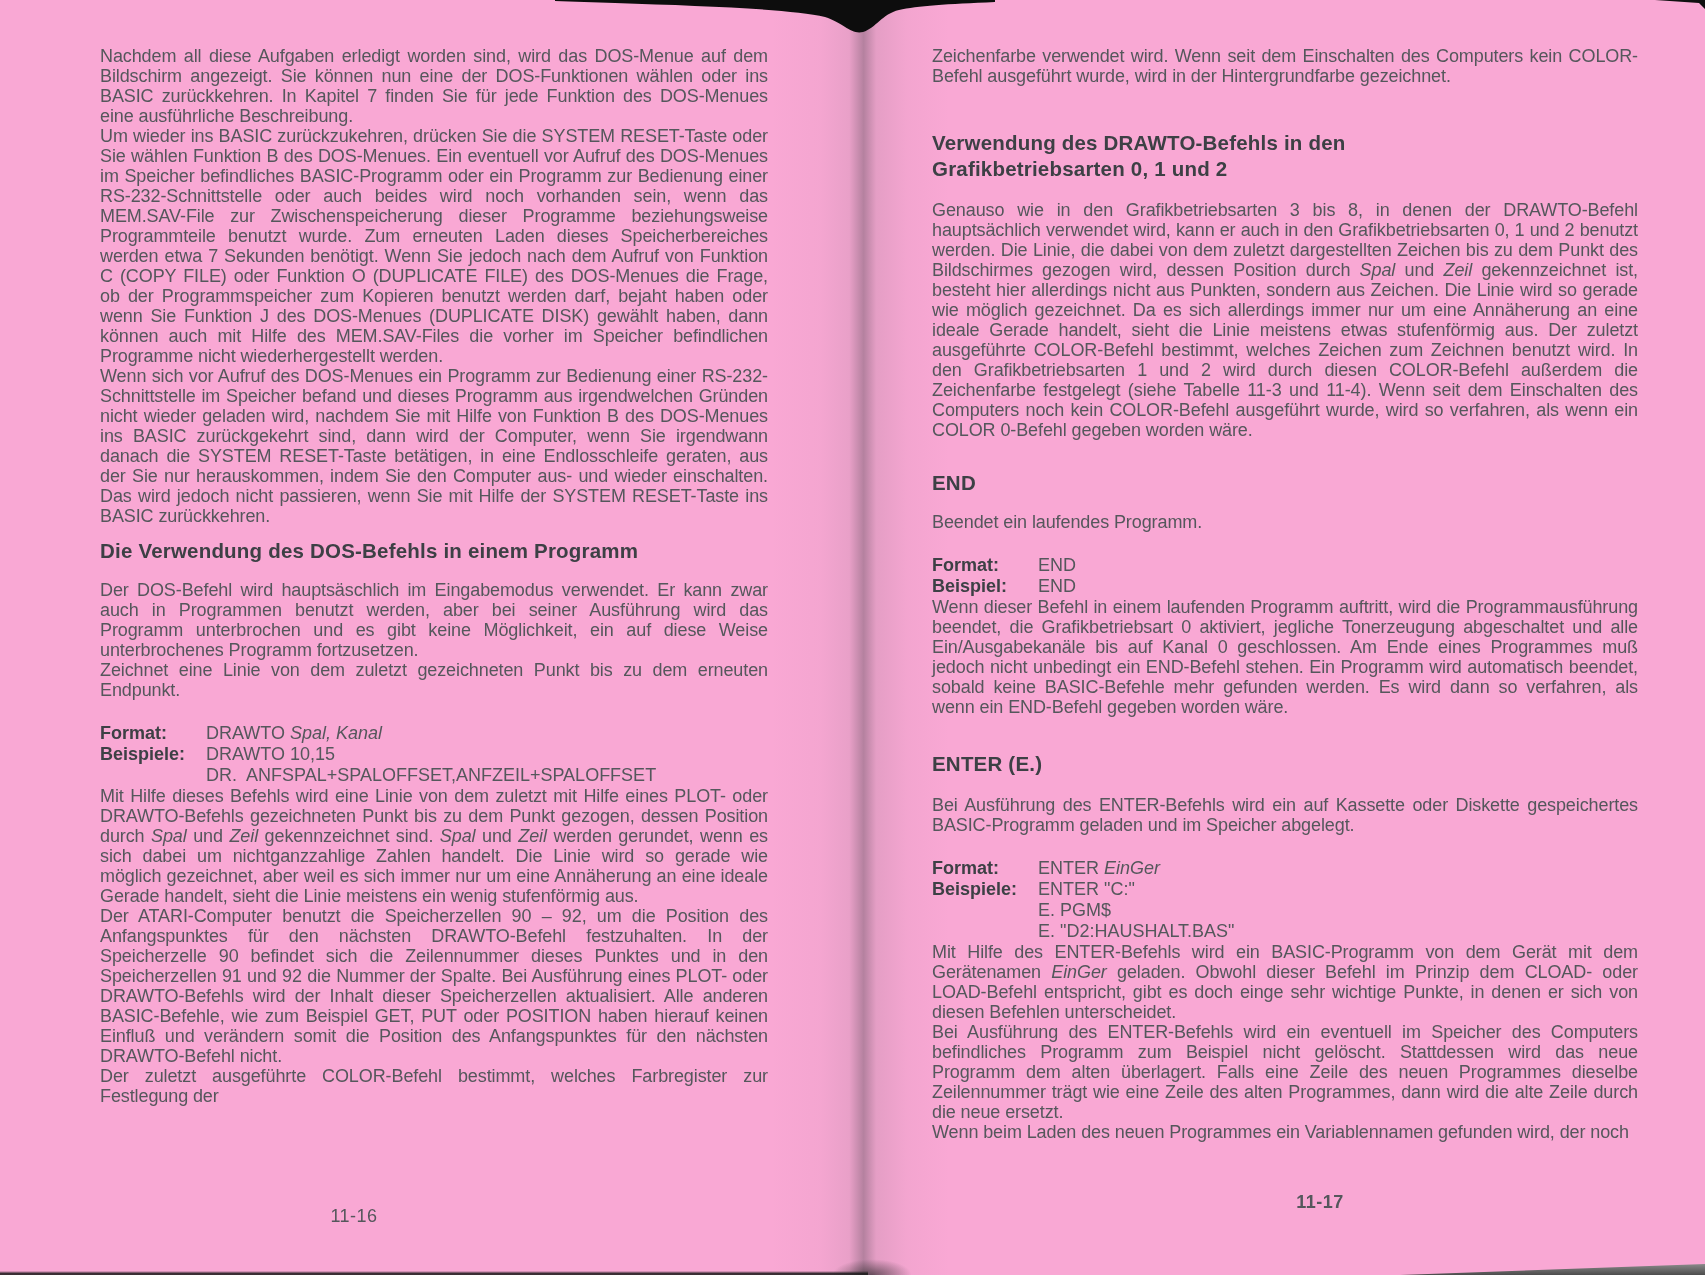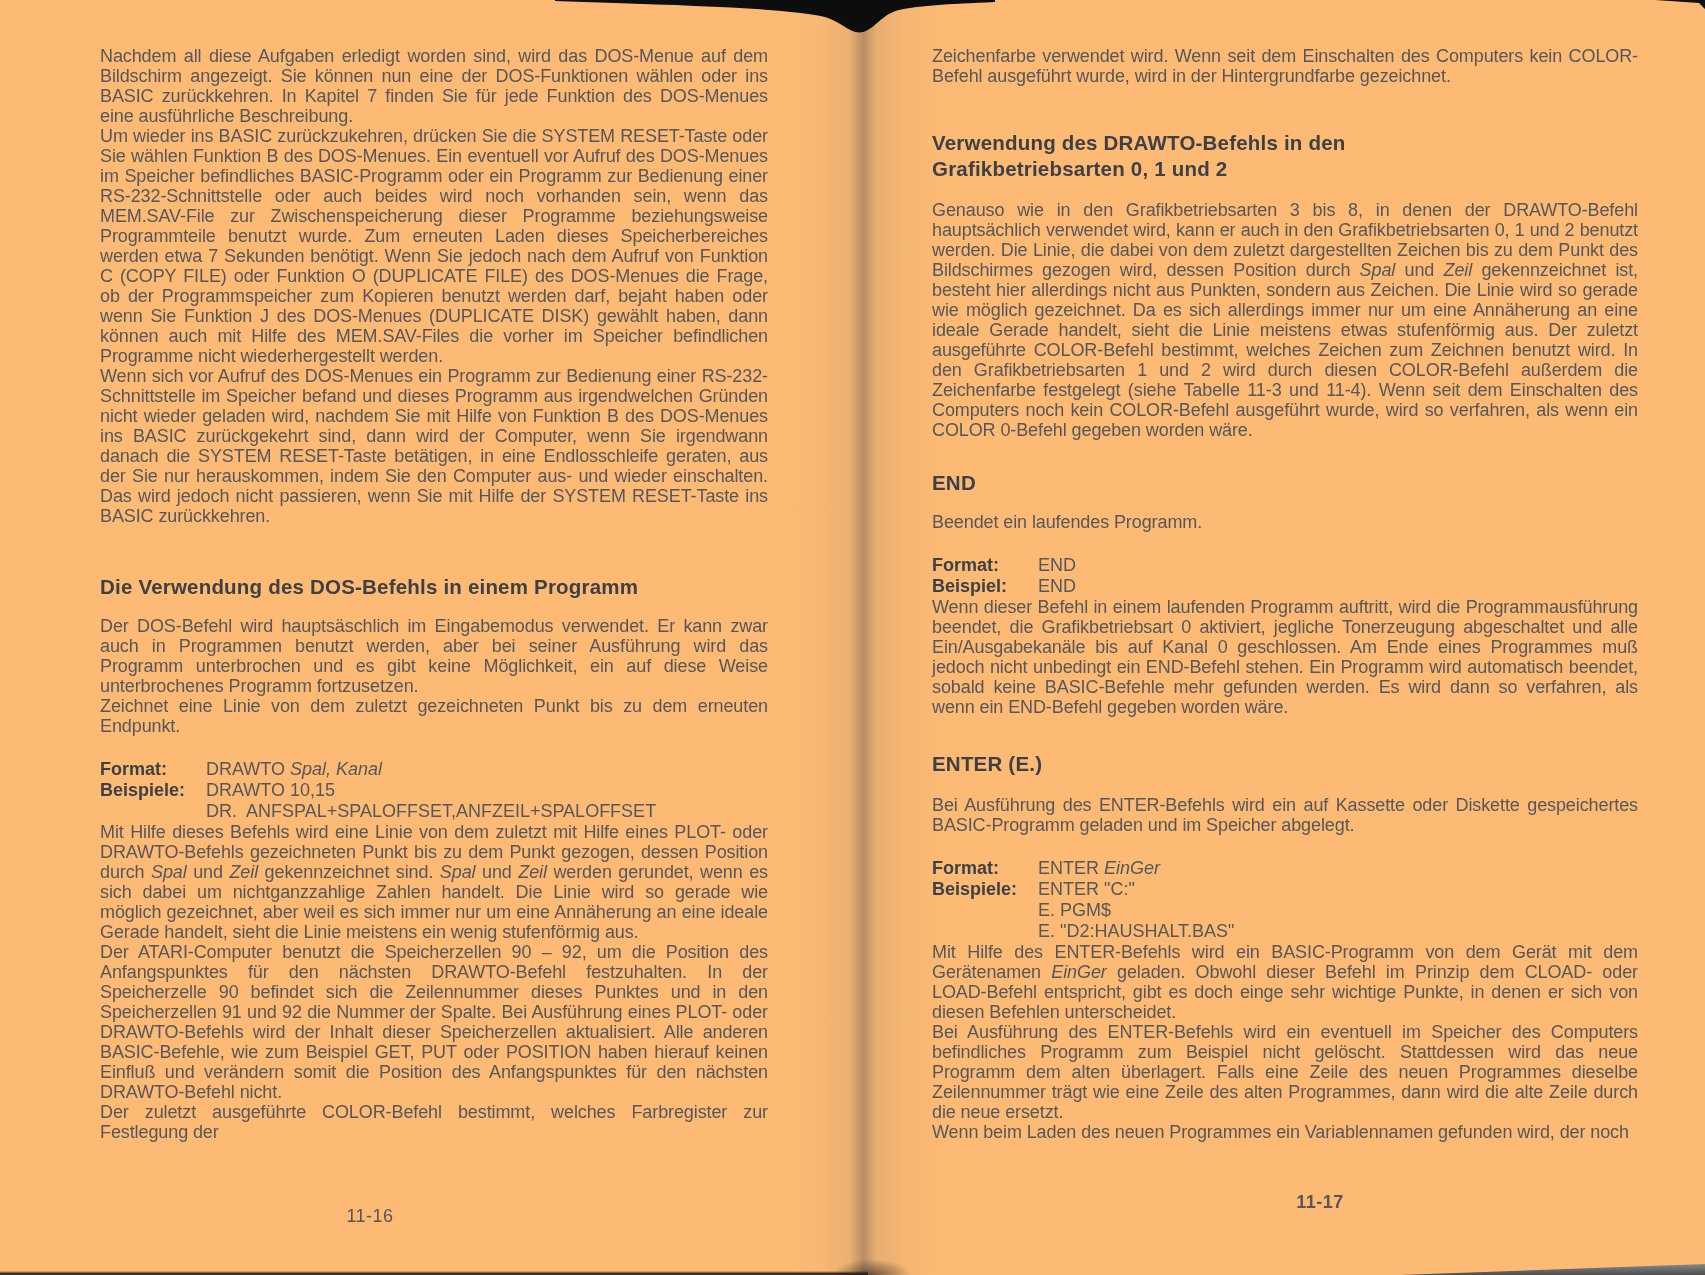--- a/index.html
+++ b/index.html
@@ -5,7 +5,7 @@
   html, body { margin:0; padding:0; background:#1a1a1a; }
   .book {
     position:relative; width:1705px; height:1275px;
-    background:#fdba74; overflow:hidden;
+    background:#f9a8d4; overflow:hidden;
     font-family:"Liberation Sans", sans-serif;
   }
   

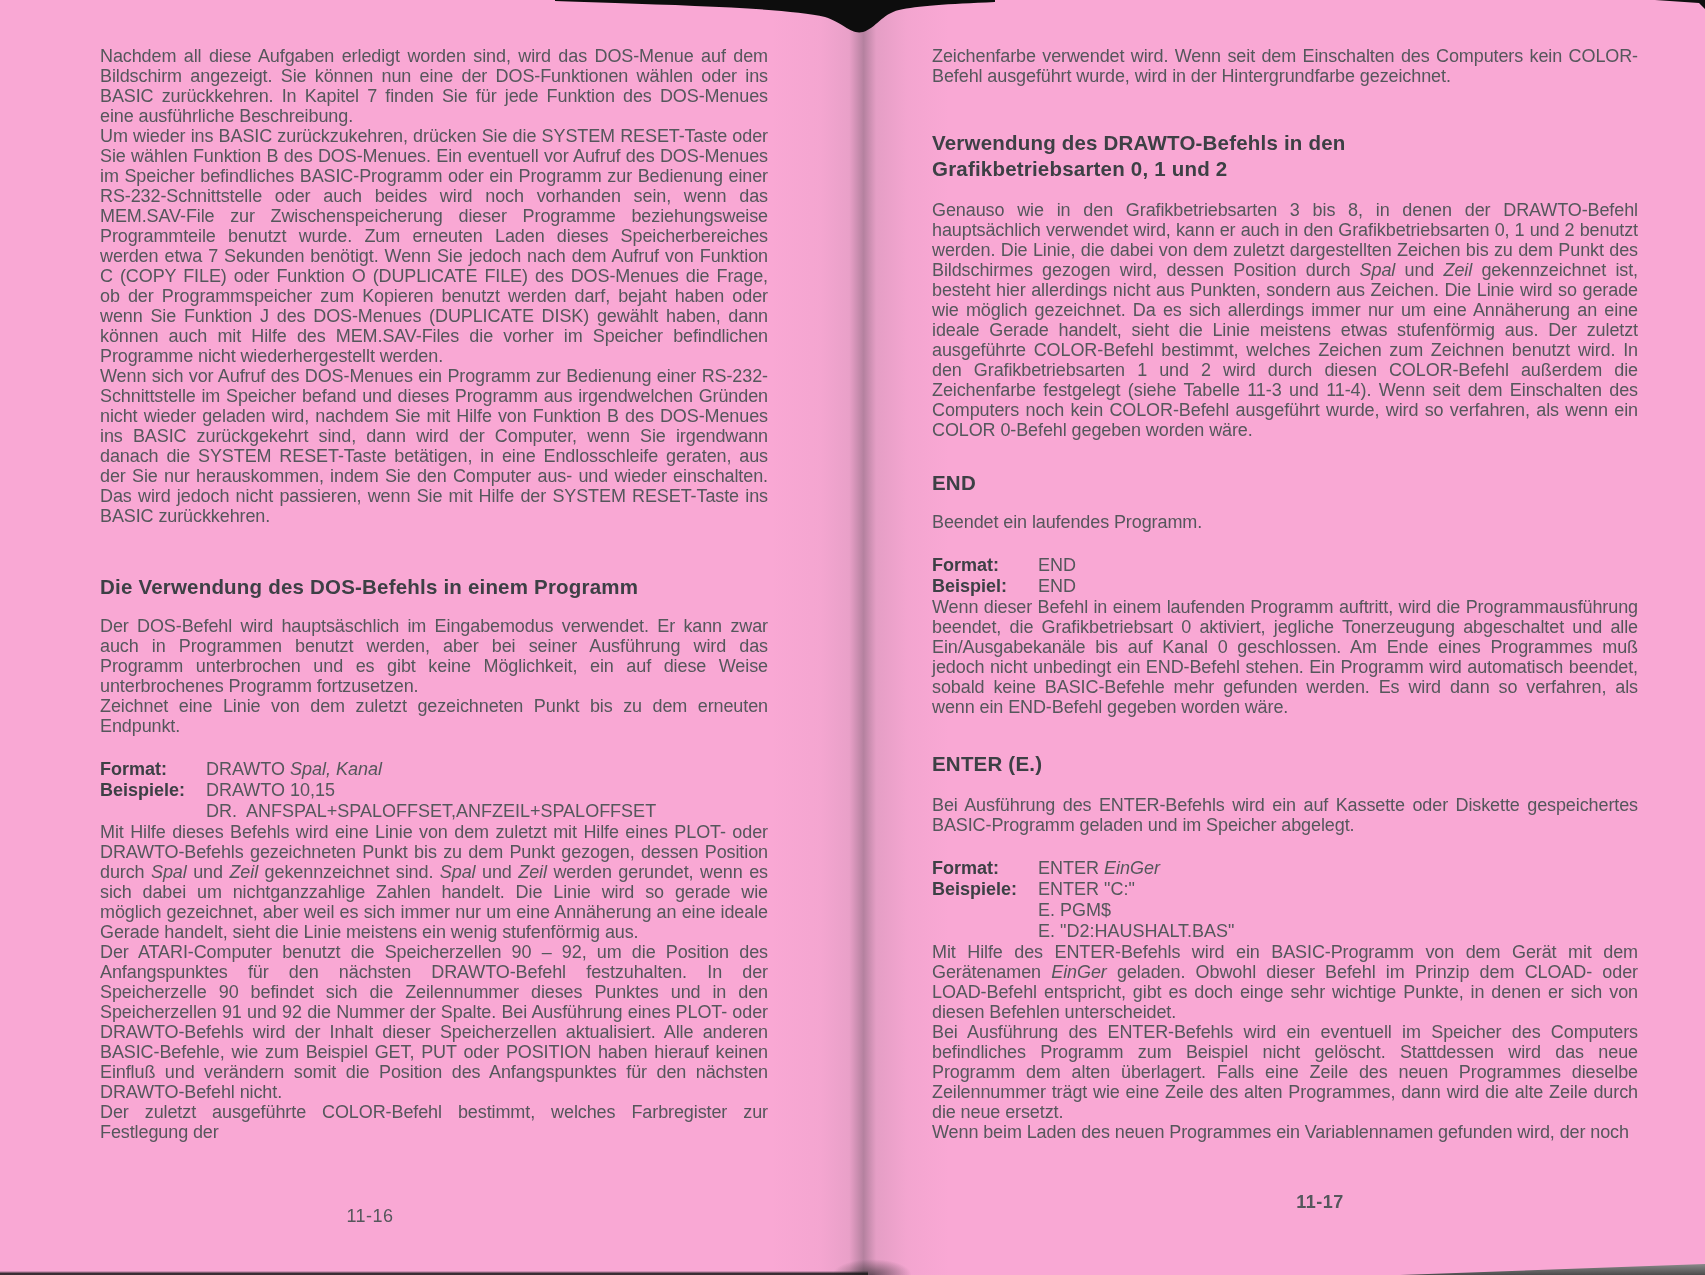--- a/index.html
+++ b/index.html
@@ -22,7 +22,7 @@
     margin:0; font-size:20.5px; font-weight:bold; color:#3d4045;
     letter-spacing:0.2px; line-height:26px;
   }
-  .mt-h1 { margin-top:48px; margin-bottom:16px; }
+  .mt-h1 { margin-top:12px; margin-bottom:16px; }
   .mt-h2 { margin-top:38px; margin-bottom:18px; }
   .mt-h3 { margin-top:30px; margin-bottom:16px; }
   .mt-h4 { margin-top:34px; margin-bottom:18px; }

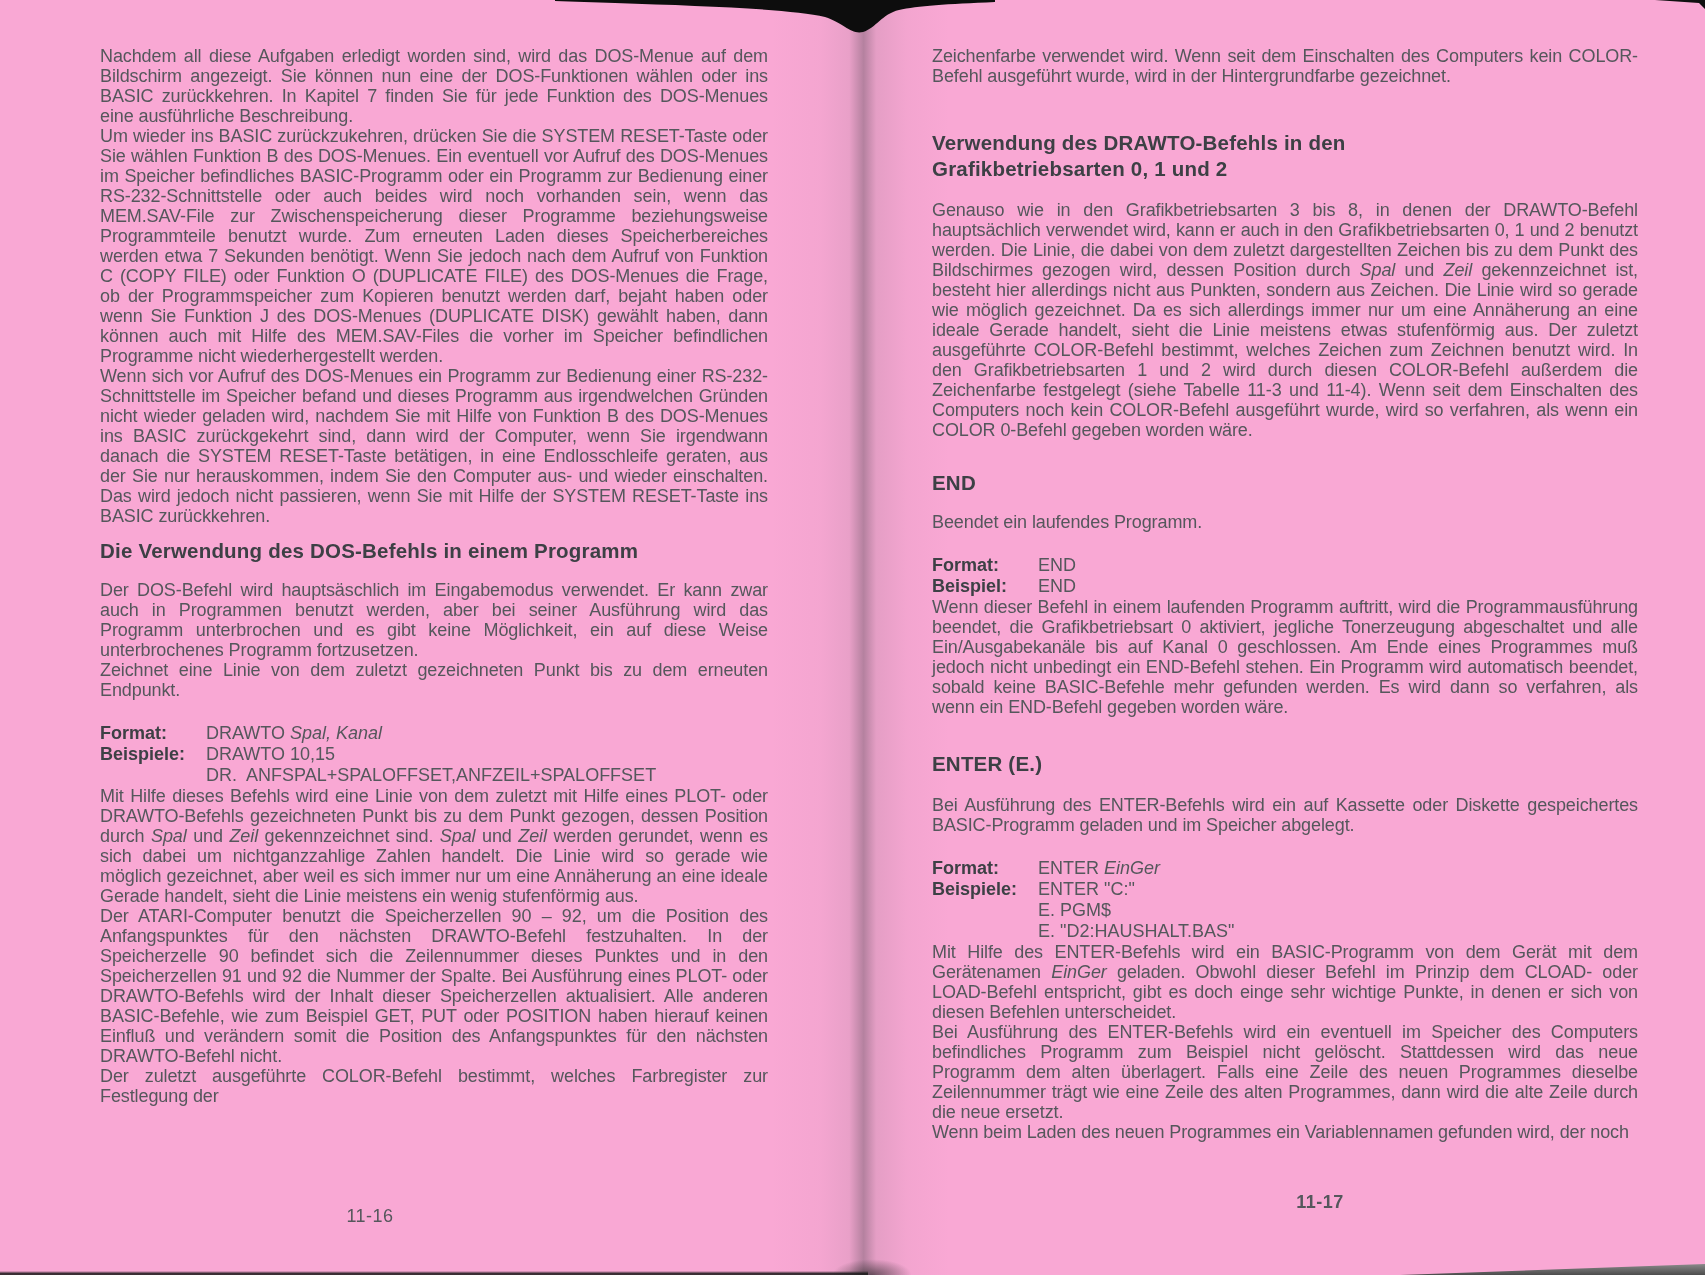--- a/index.html
+++ b/index.html
@@ -37,7 +37,7 @@
     position:absolute; font-size:18px; color:#55575c; text-align:center;
     width:180px; letter-spacing:0.5px;
   }
-  .pageno-left  { left:280px;  top:1206px; }
+  .pageno-left  { left:264px;  top:1206px; }
   .pageno-right { left:1230px; top:1192px;font-weight:bold; }
   
   .gutter {

